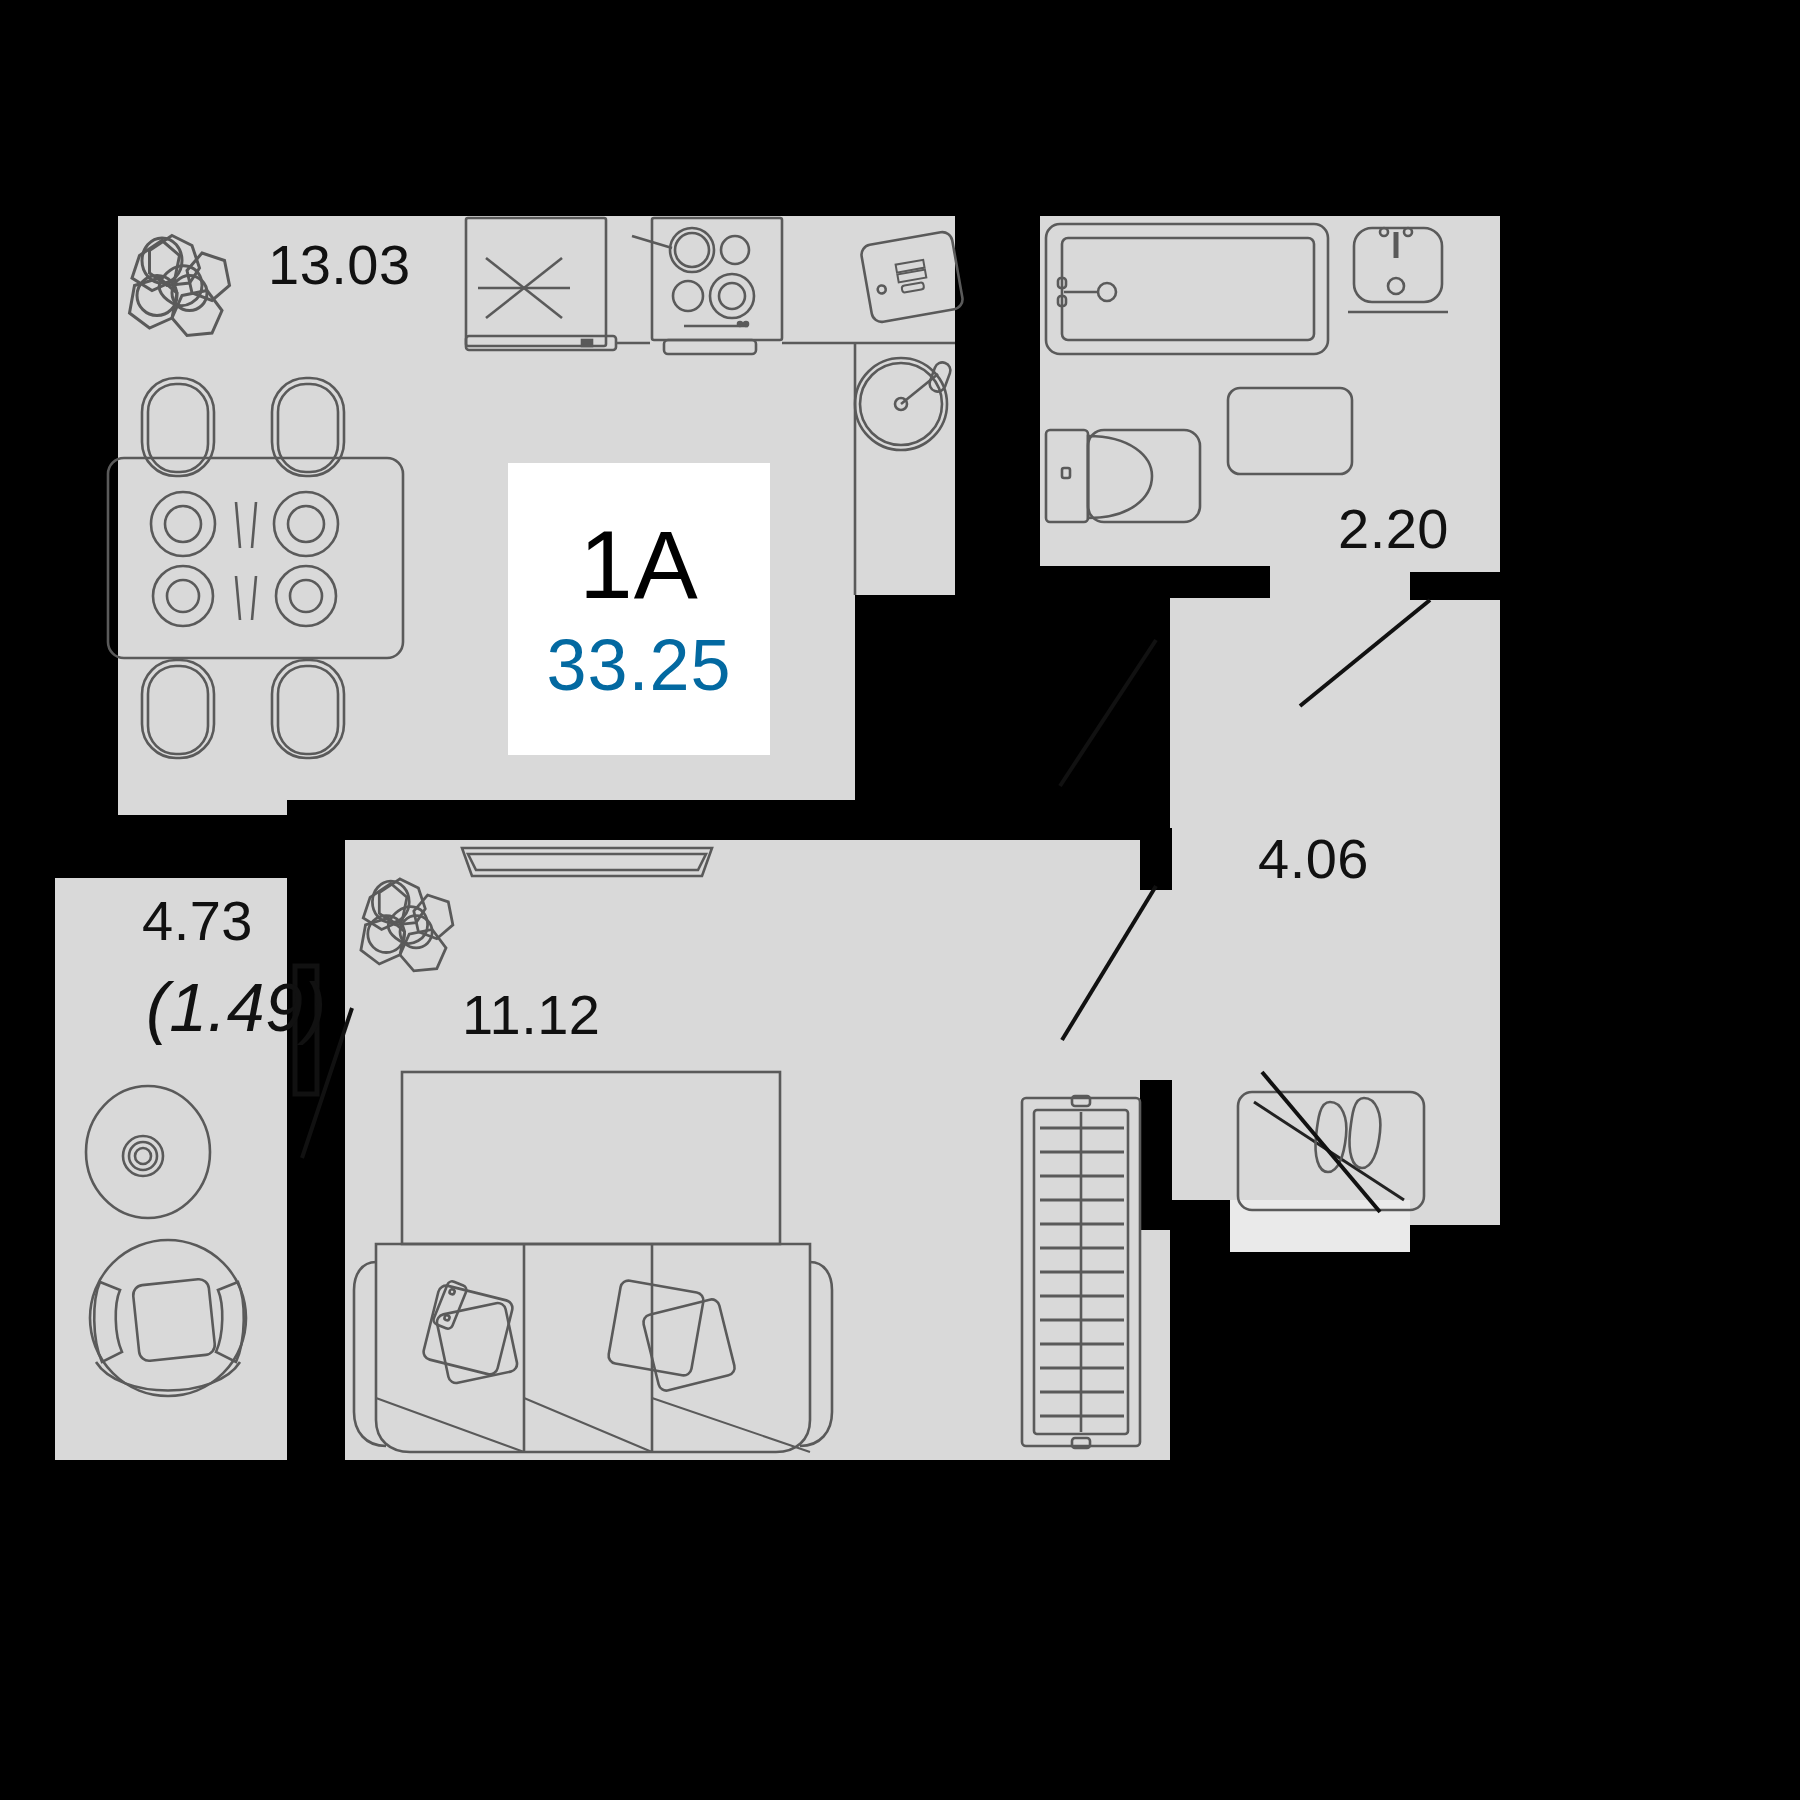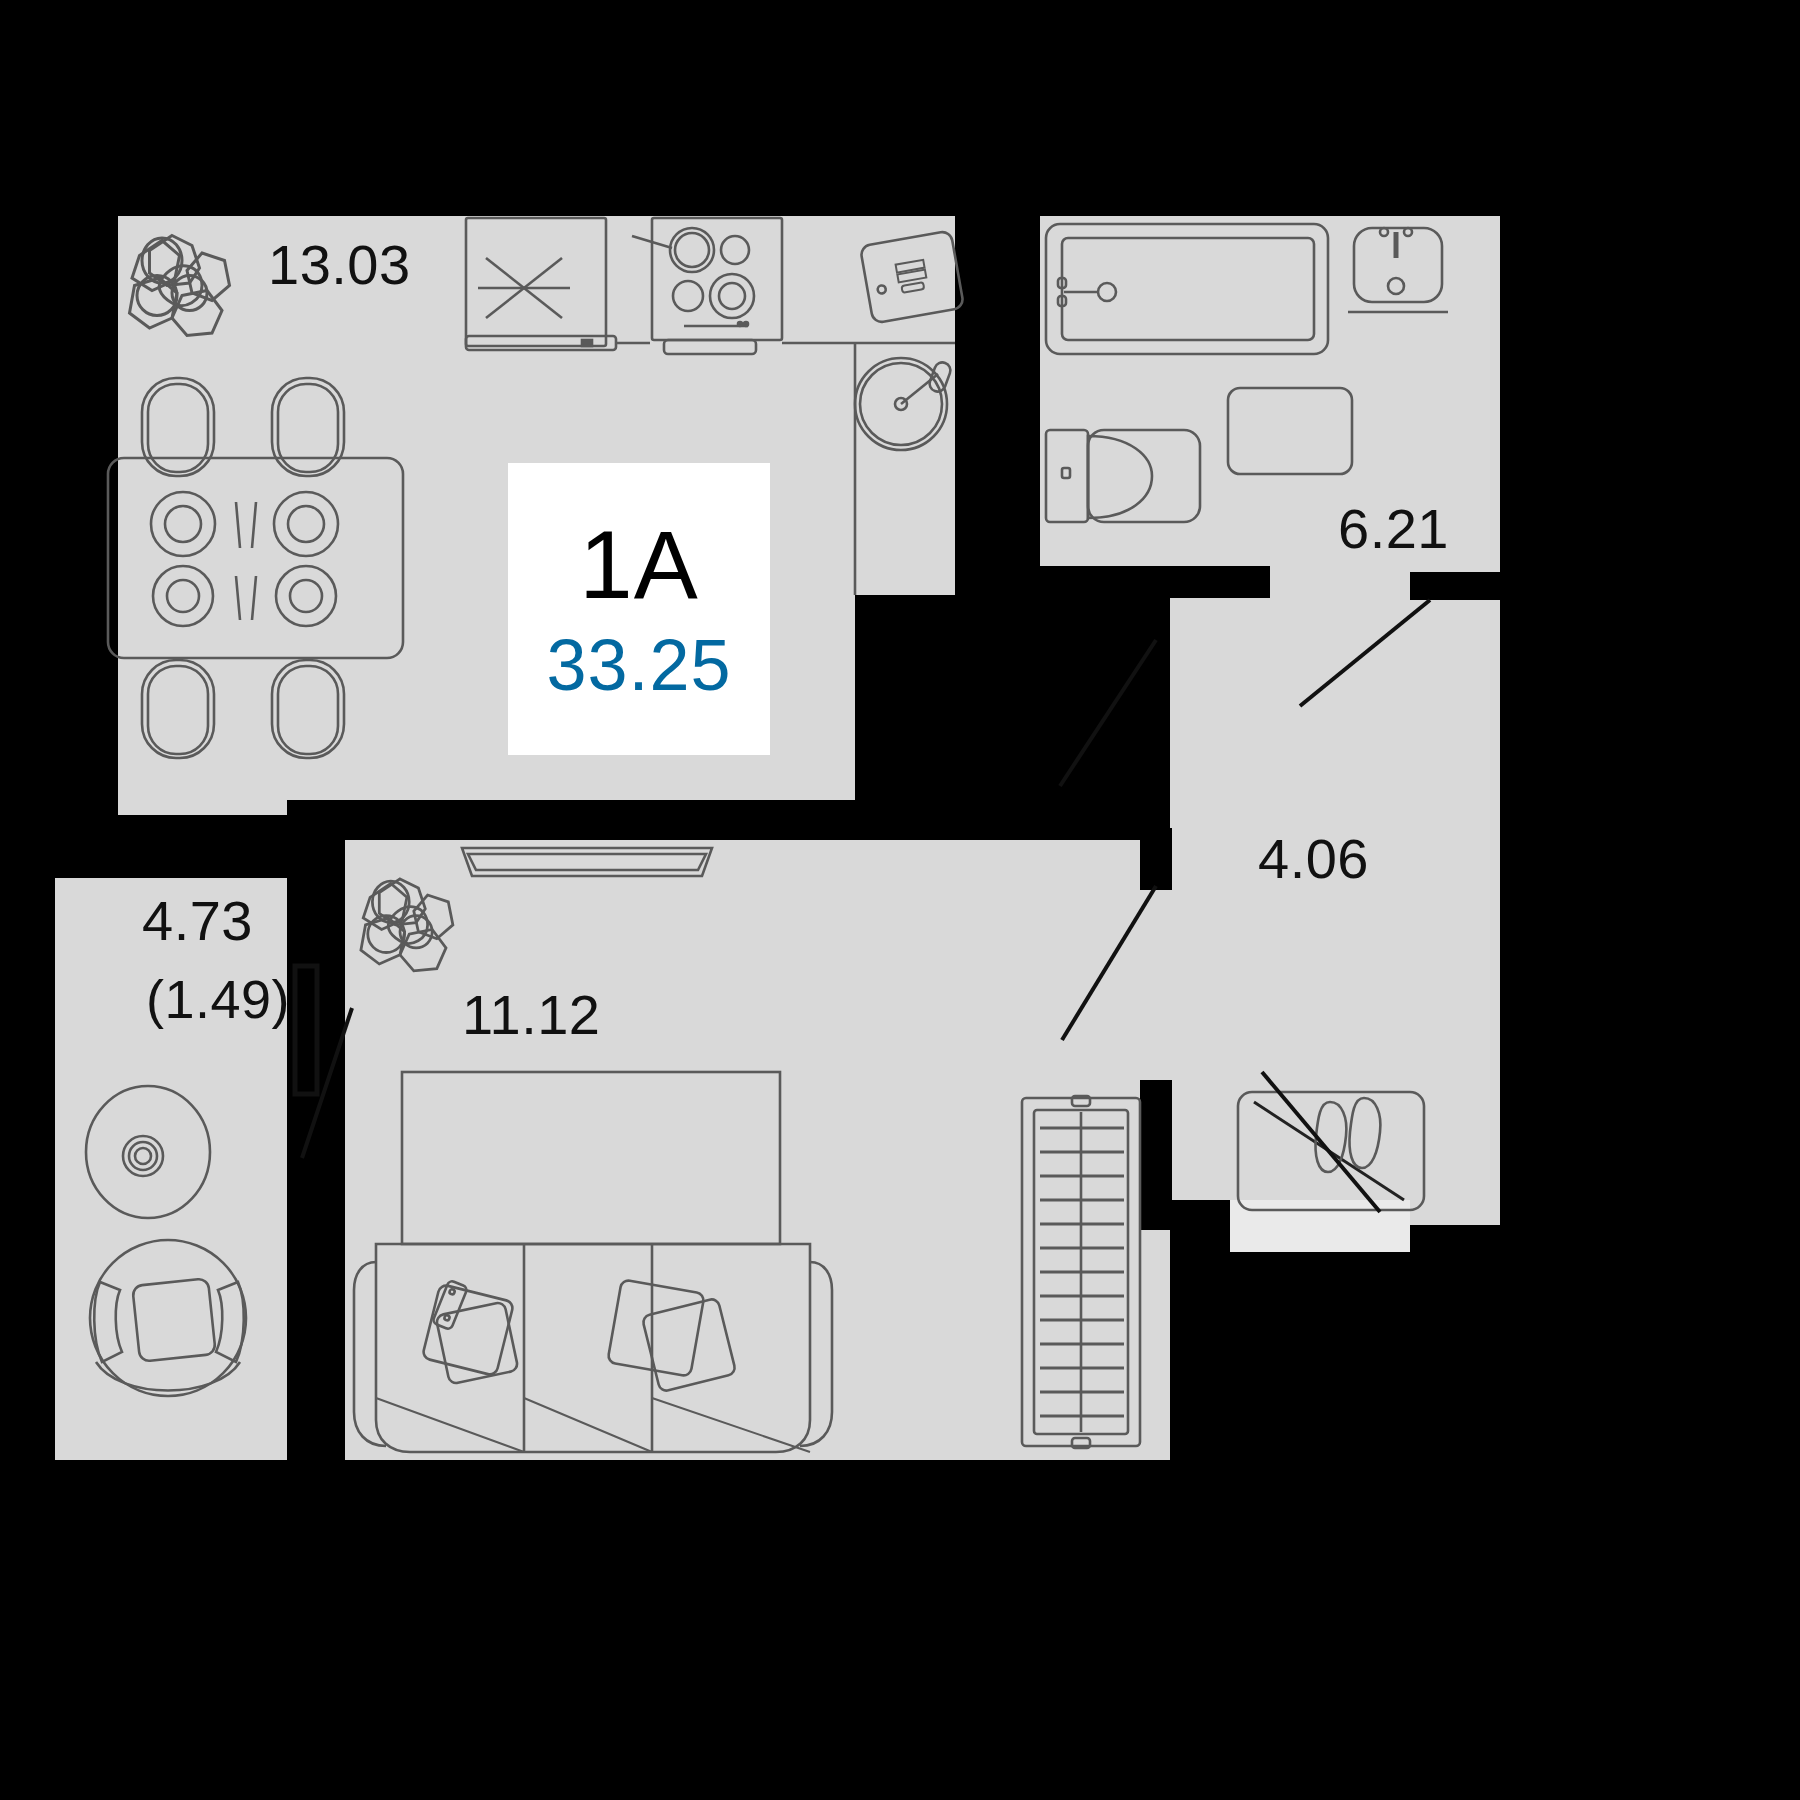--- a/index.html
+++ b/index.html
@@ -269,7 +269,7 @@
 
   <div class="lbl areaLbl" style="left:268px;top:232px;">13.03</div>
 
-  <div class="lbl areaLbl" style="left:1338px;top:496px;">6.21</div>
+  <div class="lbl areaLbl" style="left:1338px;top:496px;">2.20</div>
 
   <div class="lbl areaLbl" style="left:1258px;top:826px;">4.06</div>
 

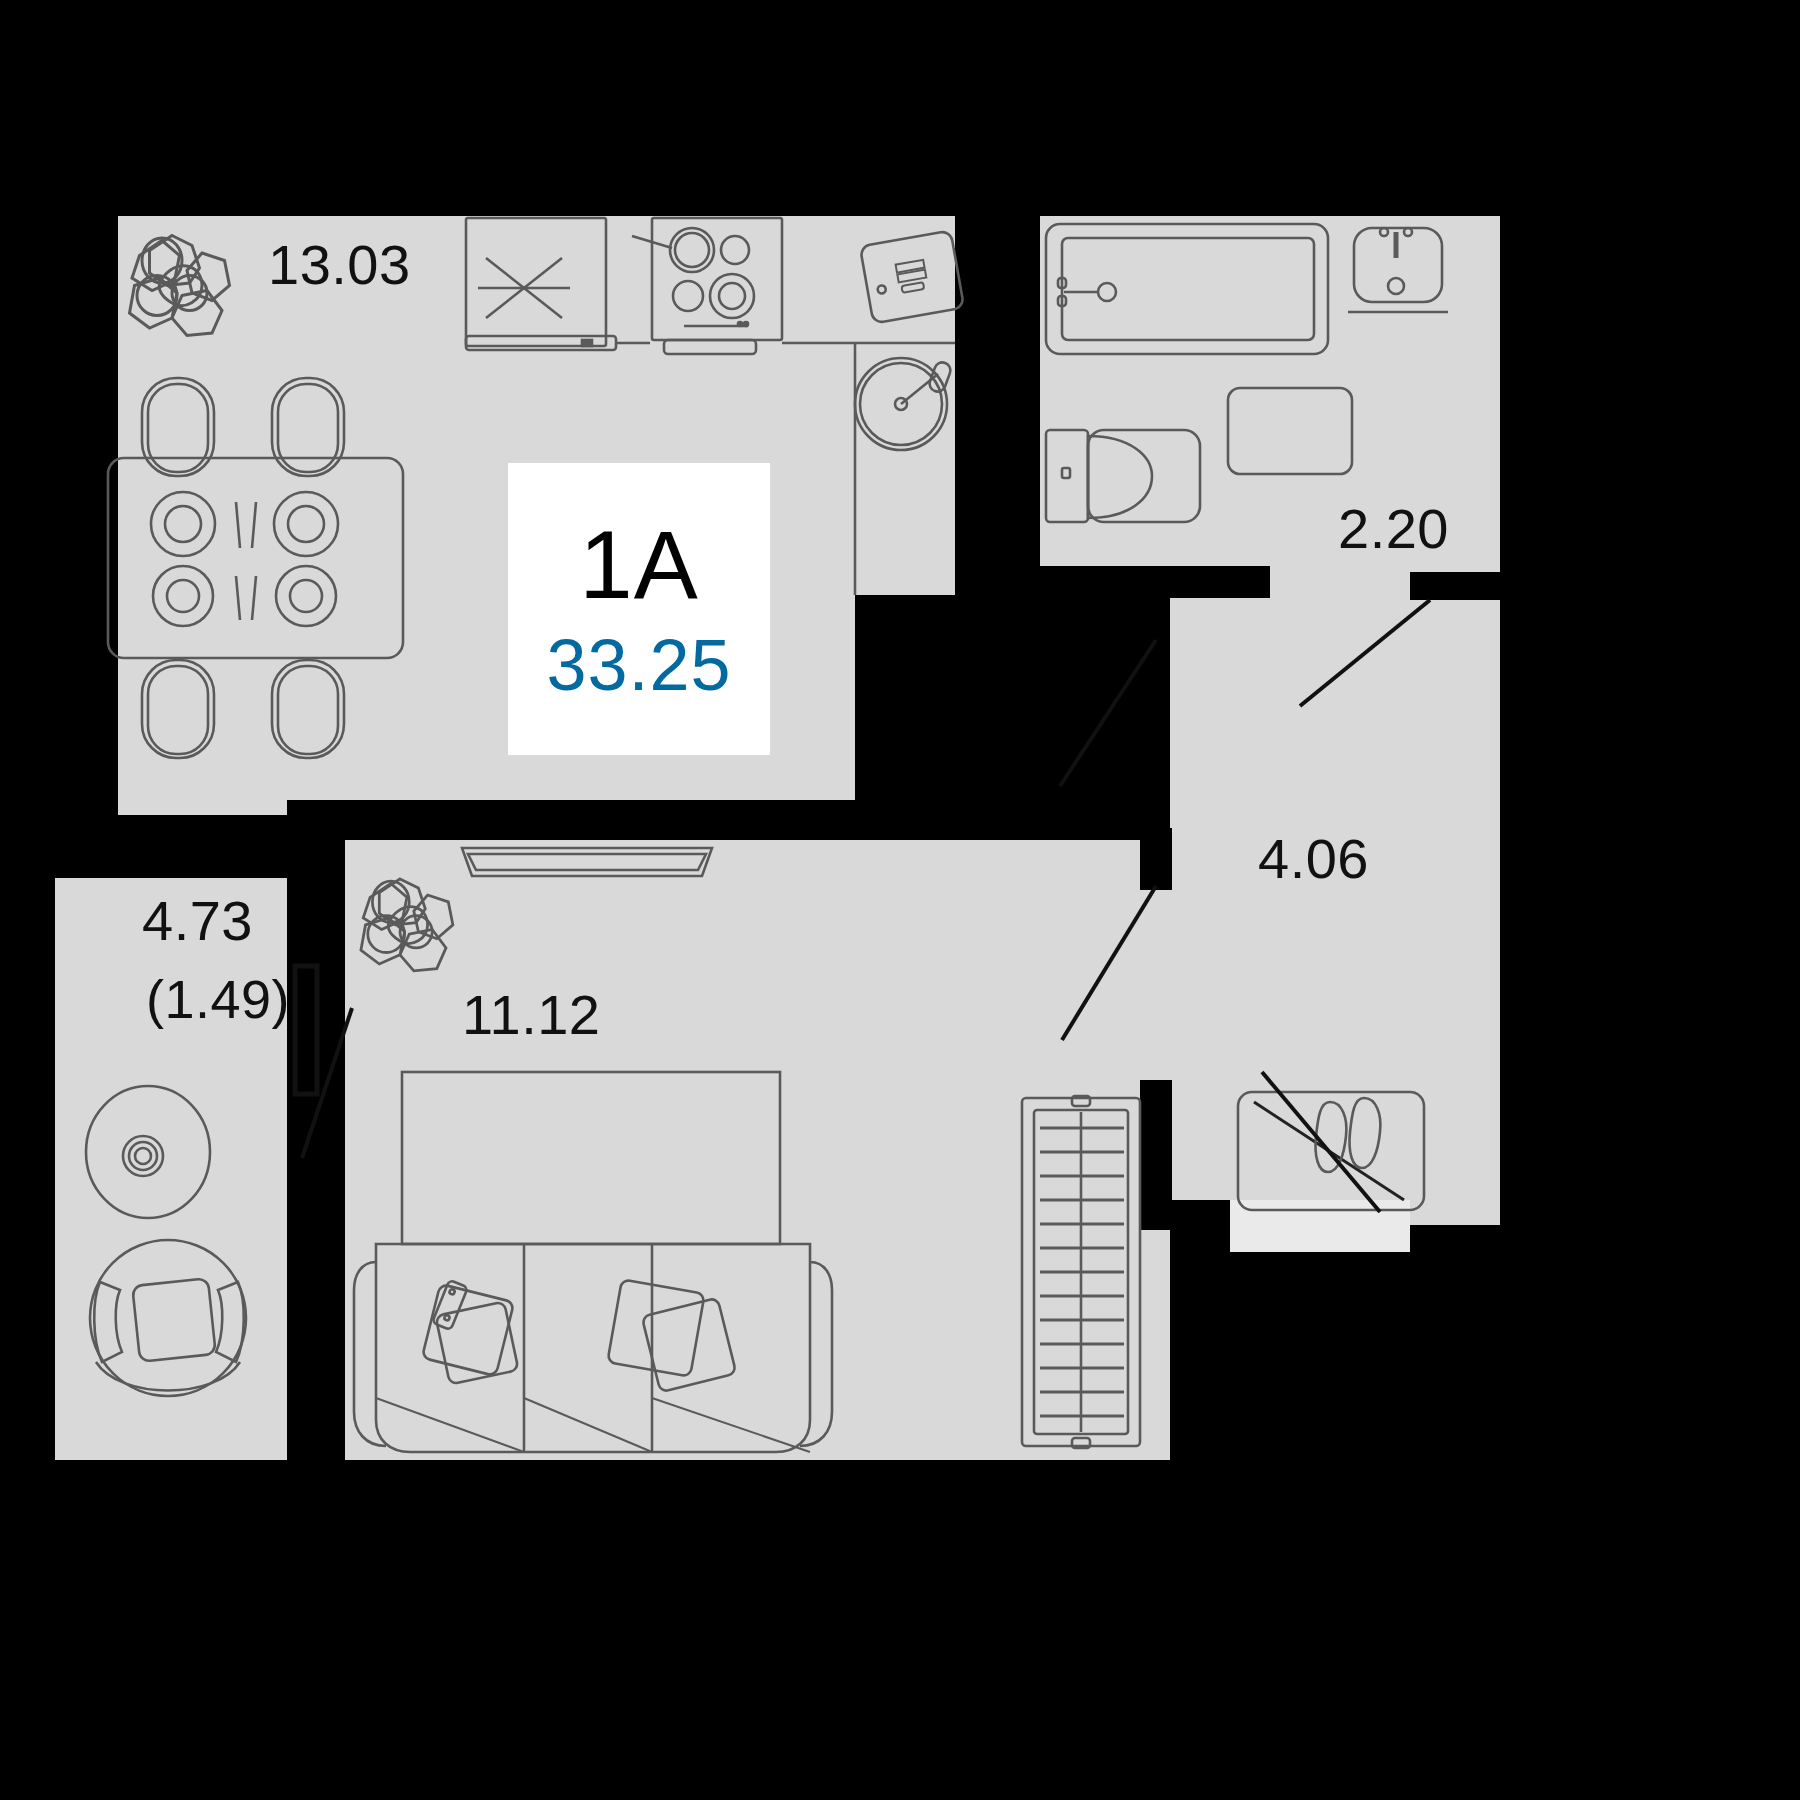--- a/index.html
+++ b/index.html
@@ -9,7 +9,7 @@
   .lbl{position:absolute;color:#111;font-family:"Liberation Sans", sans-serif;
        font-weight:400;letter-spacing:.5px;white-space:nowrap;}
   .areaLbl{font-size:56px;}
-  .areaLbl.sm{font-size:54px;}
+  .areaLbl.sm{font-size:68px;font-style:italic;}
   #centerBadge{position:absolute;background:#fff;display:flex;flex-direction:column;
      align-items:center;justify-content:center;line-height:1.0;}
   #centerBadge .t1{font-size:96px;color:#000000;letter-spacing:1px;}

